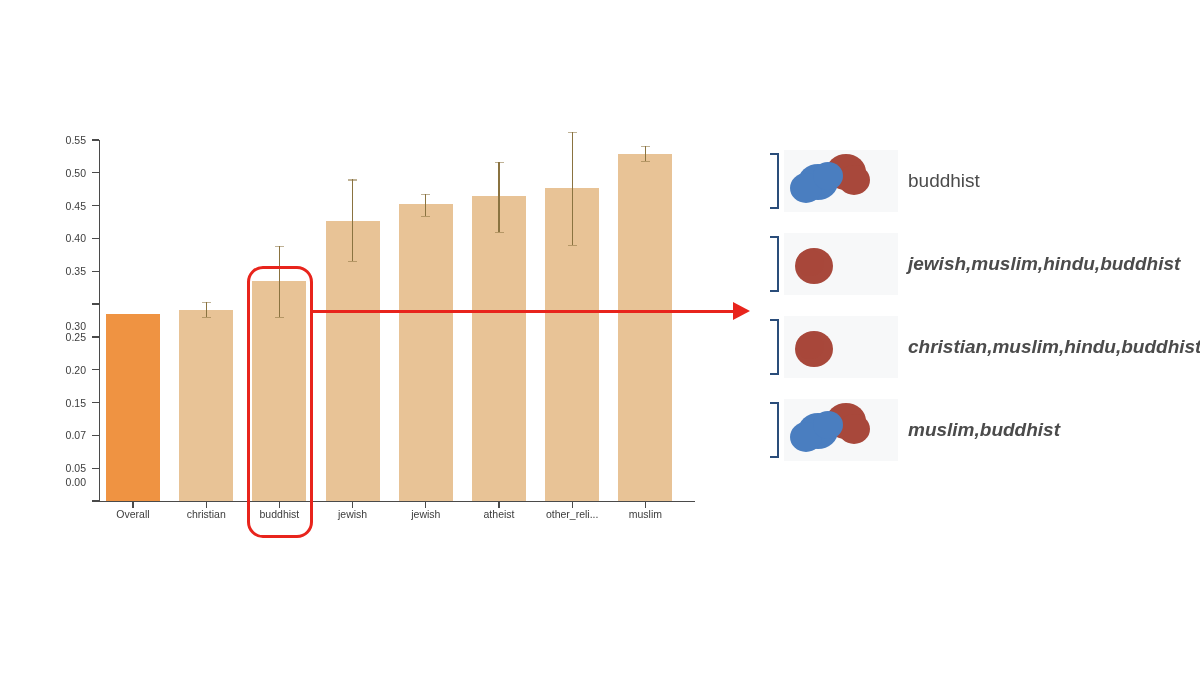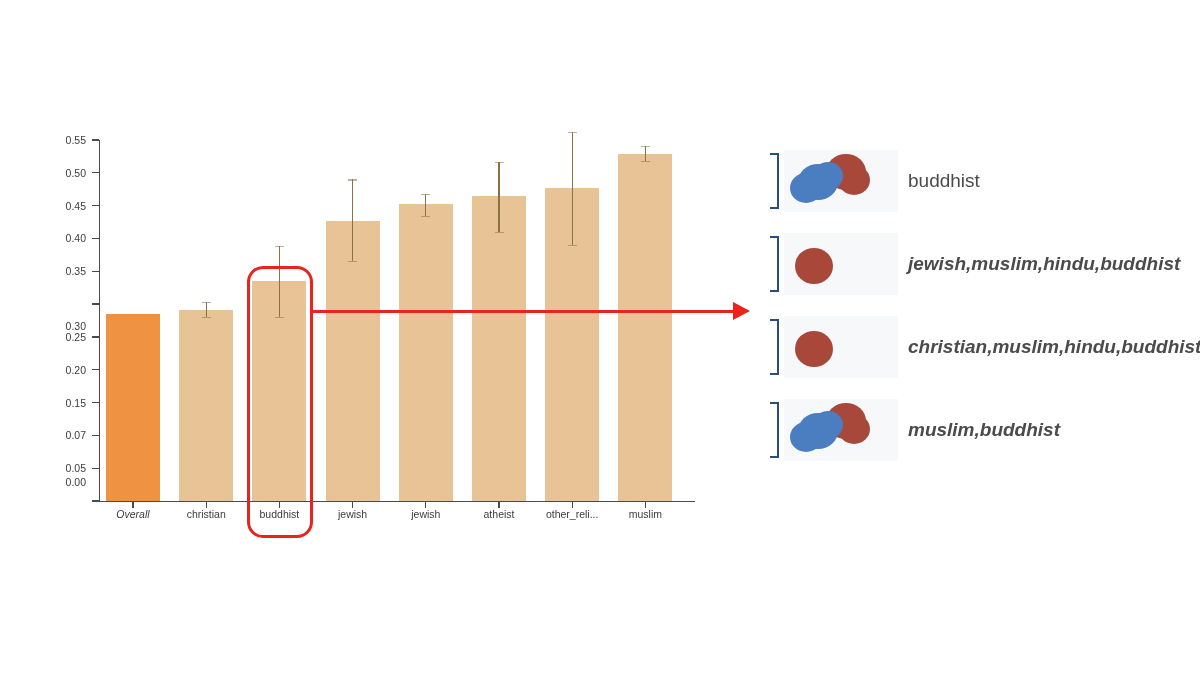--- a/index.html
+++ b/index.html
@@ -103,7 +103,7 @@
       </div>
     <div id="x-ticks">
         <div class="x-tick" style="left: 132.35px;"></div>
-        <div class="x-tick-label" style="left: 73px; width: 120px; font-style: italic;">Overall</div>
+        <div class="x-tick-label" style="left: 73px; width: 120px;">Overall</div>
         <div class="x-tick" style="left: 205.55px;"></div>
         <div class="x-tick-label" style="left: 146.2px; width: 120px;">christian</div>
         <div class="x-tick" style="left: 278.75px;"></div>

